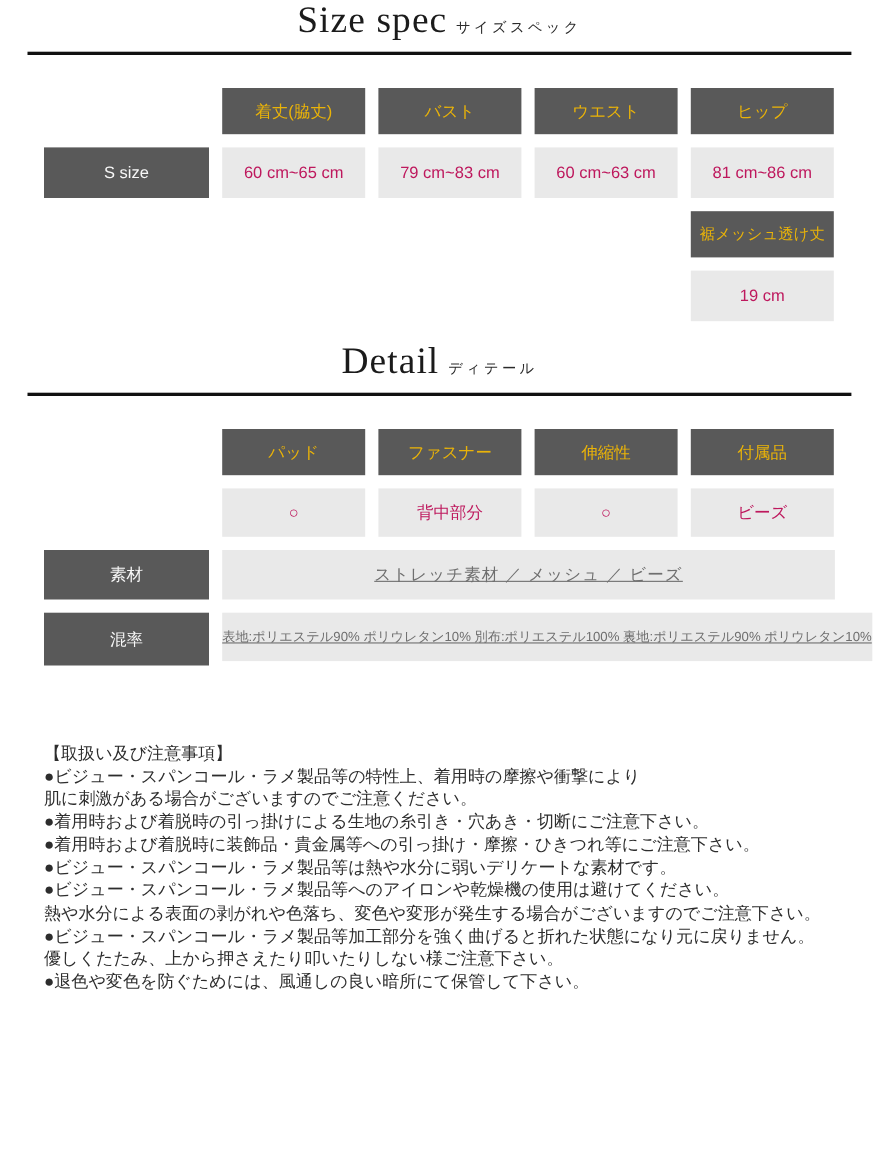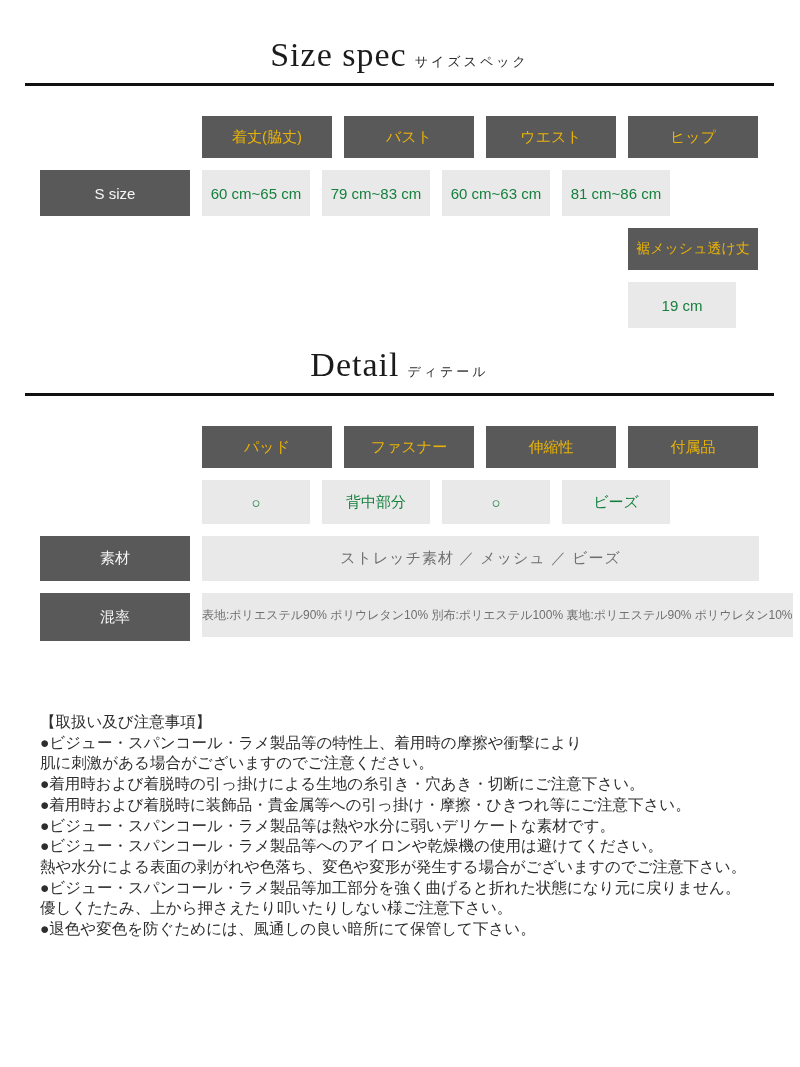--- a/index.html
+++ b/index.html
@@ -14,7 +14,7 @@
 
   
   .sec-head { text-align: center; }
-  .sec-head.first { padding-top: 36px; }
+  .sec-head.first { }
   .sec-title-en {
     font-family: "Liberation Serif", "DejaVu Serif", serif;
     font-size: 34px; color: #1b1b1b; letter-spacing: 1px; font-weight: 400;

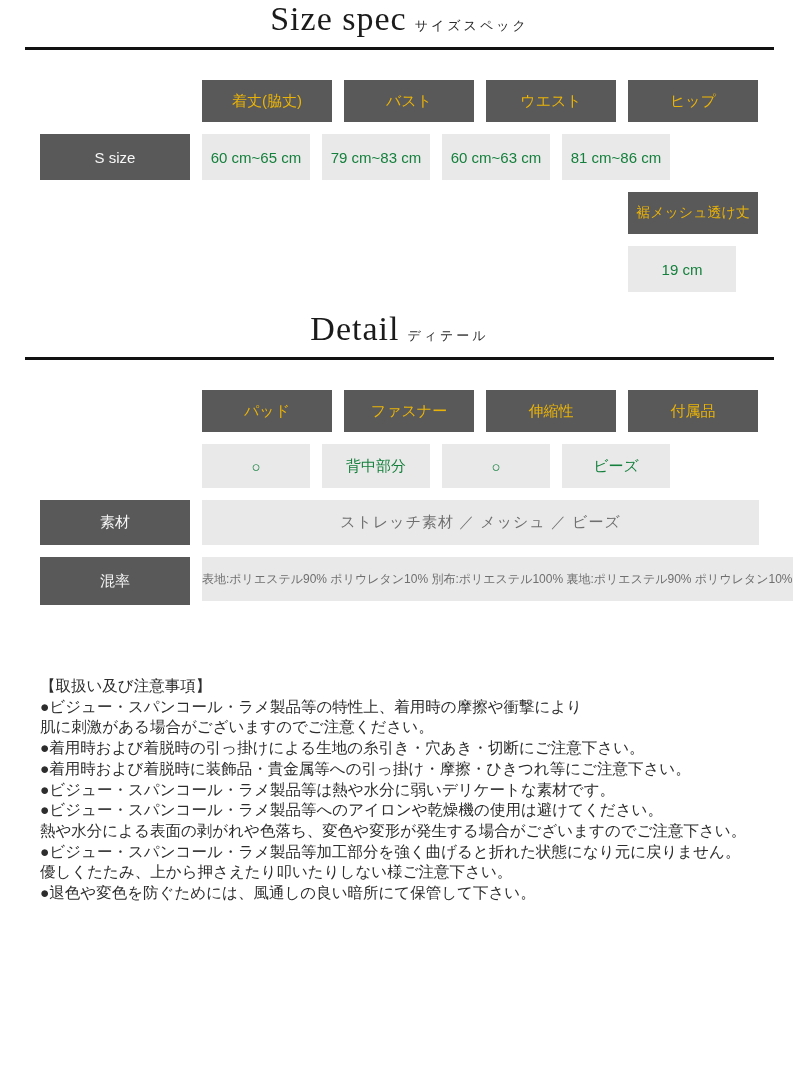--- a/index.html
+++ b/index.html
@@ -42,8 +42,8 @@
     font-size: 15px;
   }
   .vcell {
-    width: 108px; flex: none; height: 46px;
-    background: #e9e9e9; color: #15803d;
+    width: 130px; flex: none; height: 46px;
+    background: #e9e9e9; color: #be185d;
     display: flex; align-items: center; justify-content: center;
     font-size: 15px;
   }

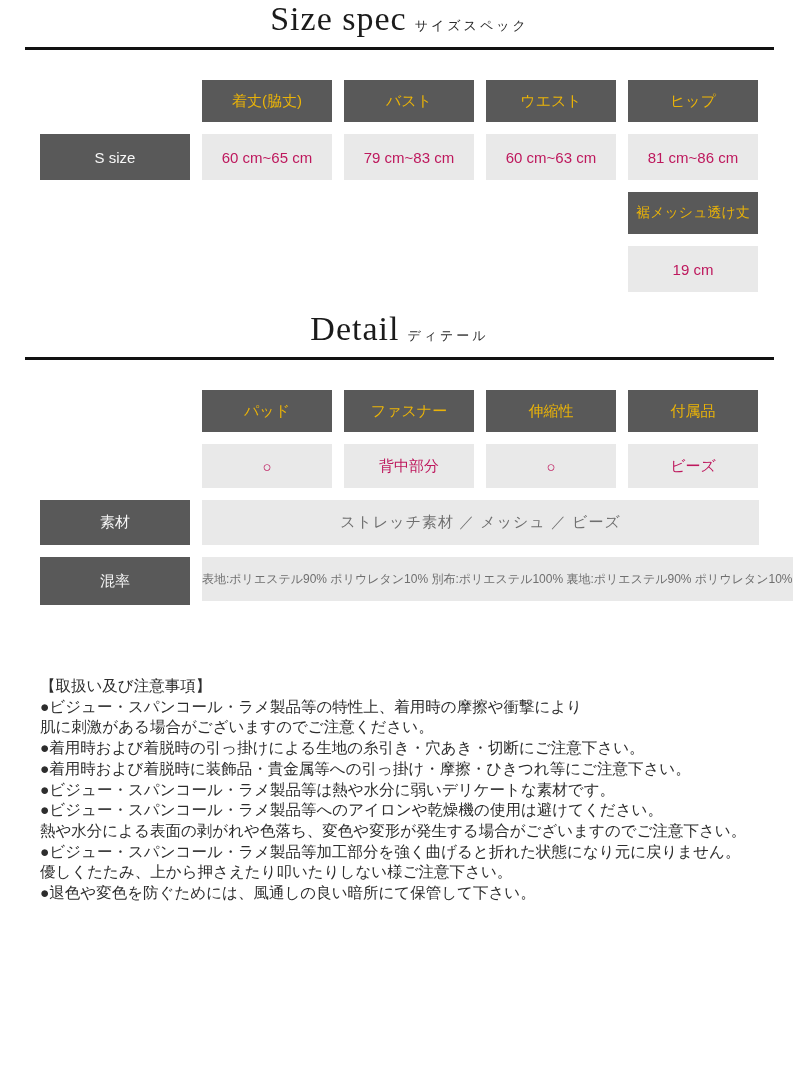--- a/index.html
+++ b/index.html
@@ -56,7 +56,7 @@
     flex: 1 1 auto; height: 45px;
     background: #e9e9e9; color: #6f6f6f;
     display: flex; align-items: center; justify-content: center;
-    font-size: 15px; letter-spacing: 1px;
+    font-size: 15px; letter-spacing: 1px; text-decoration: underline;
   }
   .mix-label { height: 48px; }
   .mix-val { height: 44px; font-size: 12px; letter-spacing: 0; white-space: nowrap; }

